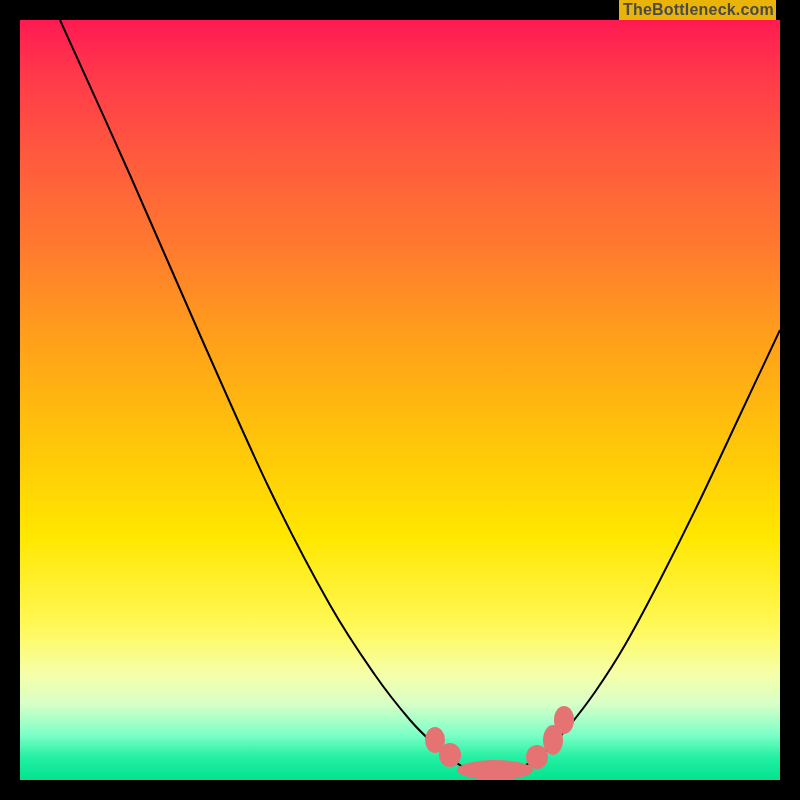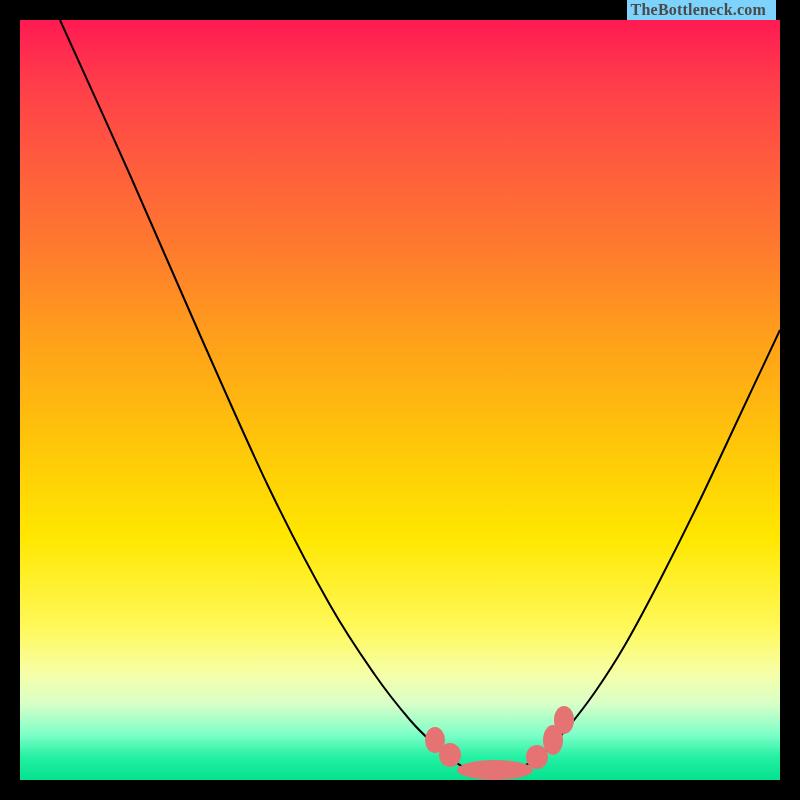--- a/index.html
+++ b/index.html
@@ -44,12 +44,11 @@
     height: 20px;
     line-height: 20px;
     color: #4a4a4a;
-    background: #7dd3fc;
+    background: #eab308;
     font-size: 16px;
     font-weight: 600;
-    padding: 0 10px 0 4px;
+    padding: 0 2px 0 4px;
     letter-spacing: 0.2px;
-    font-family: Liberation Serif, serif;
   }
   svg.curve {
     position: absolute;

